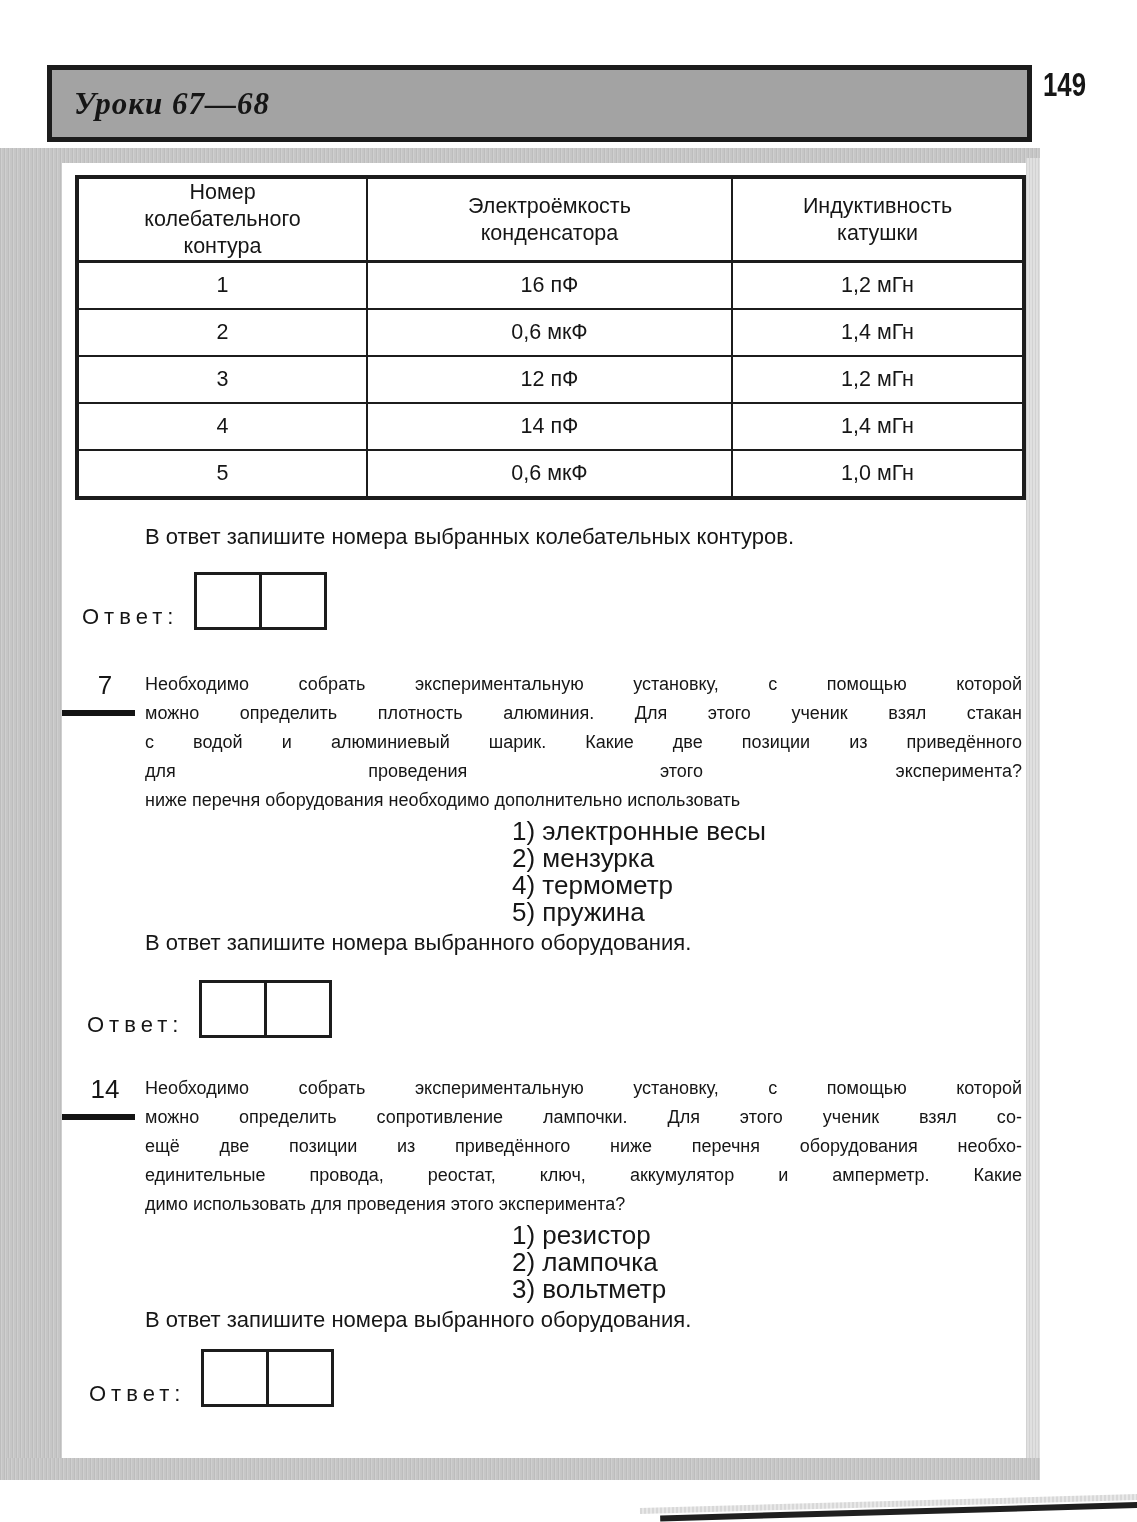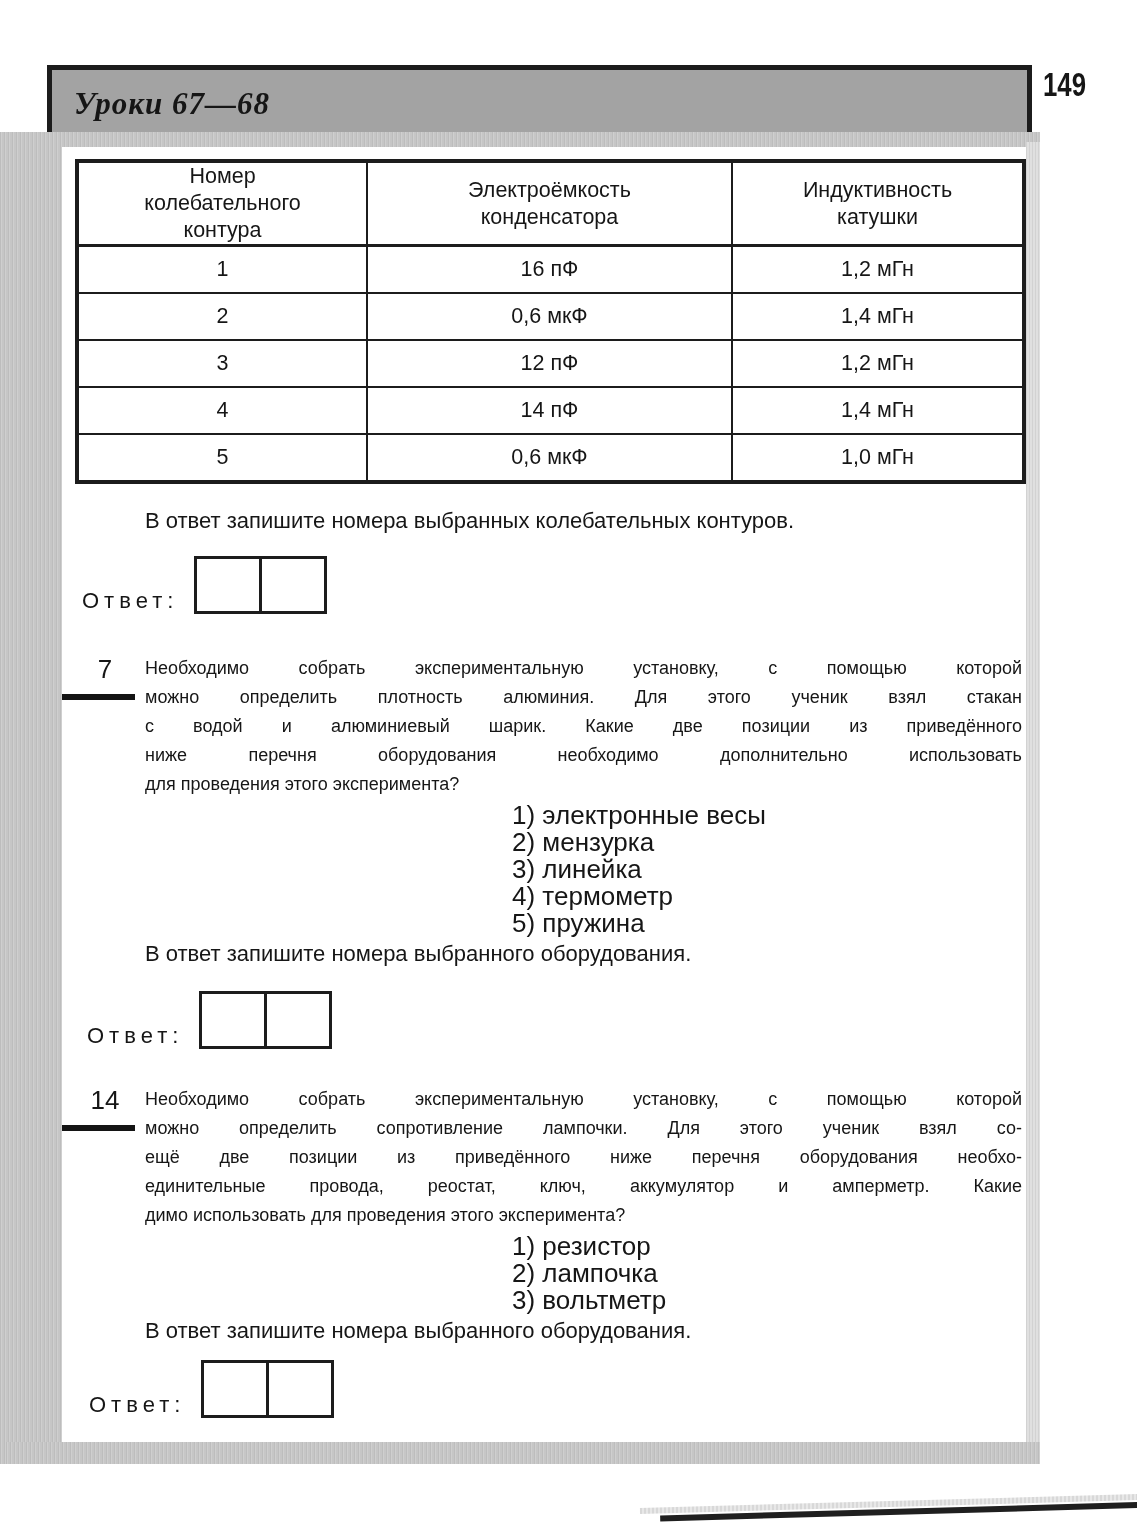--- a/index.html
+++ b/index.html
@@ -25,7 +25,7 @@
     transform:scaleX(0.78);transform-origin:left top;
   }
   
-  .worksheet{position:absolute;left:0;top:132px;width:1040px;height:1332px;background:#ffffff;}
+  .worksheet{position:absolute;left:0;top:148px;width:1040px;height:1332px;background:#ffffff;}
   .strip{
     position:absolute;
     background:repeating-linear-gradient(90deg,#bdbdbd 0 1px,#cfcfcf 1px 2px,#c6c6c6 2px 4px);

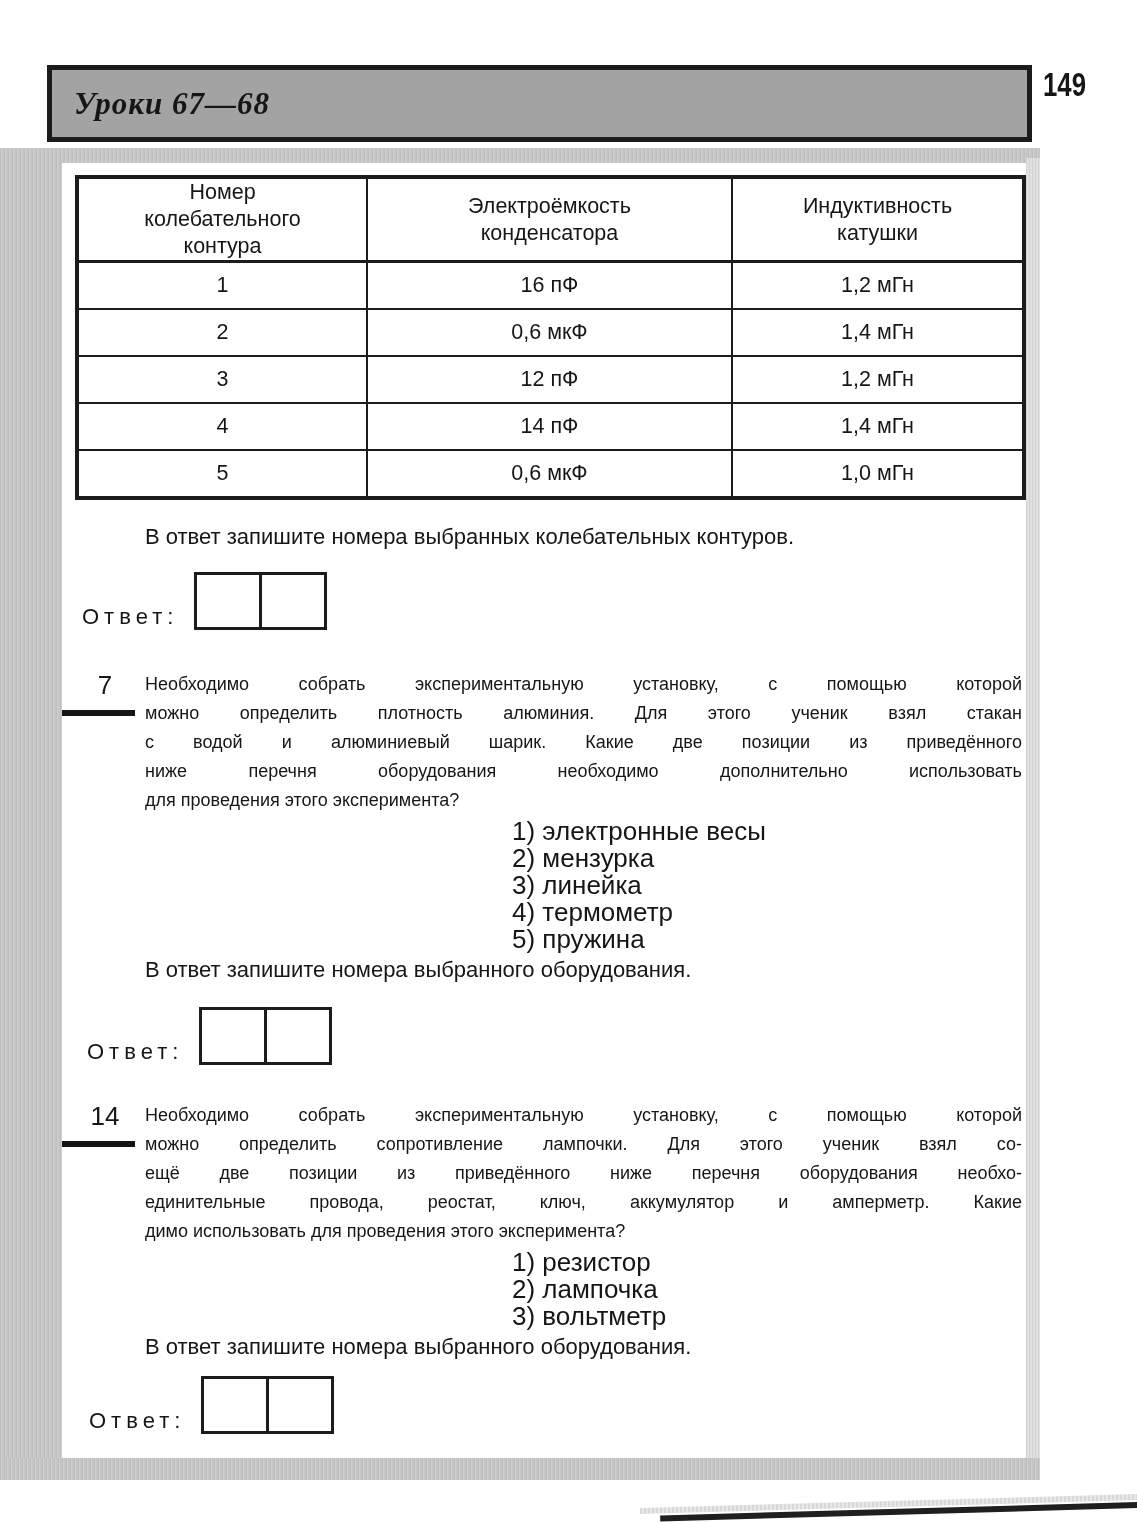--- a/index.html
+++ b/index.html
@@ -166,8 +166,8 @@
           <div class="qline">Необходимо собрать экспериментальную установку, с помощью которой</div>
               <div class="qline">можно определить плотность алюминия. Для этого ученик взял стакан</div>
               <div class="qline">с водой и алюминиевый шарик. Какие две позиции из приведённого</div>
+              <div class="qline">для проведения этого эксперимента?</div>
               <div class="qline">ниже перечня оборудования необходимо дополнительно использовать</div>
-              <div class="qline">для проведения этого эксперимента?</div>
             </div>
           <div class="opts">
 

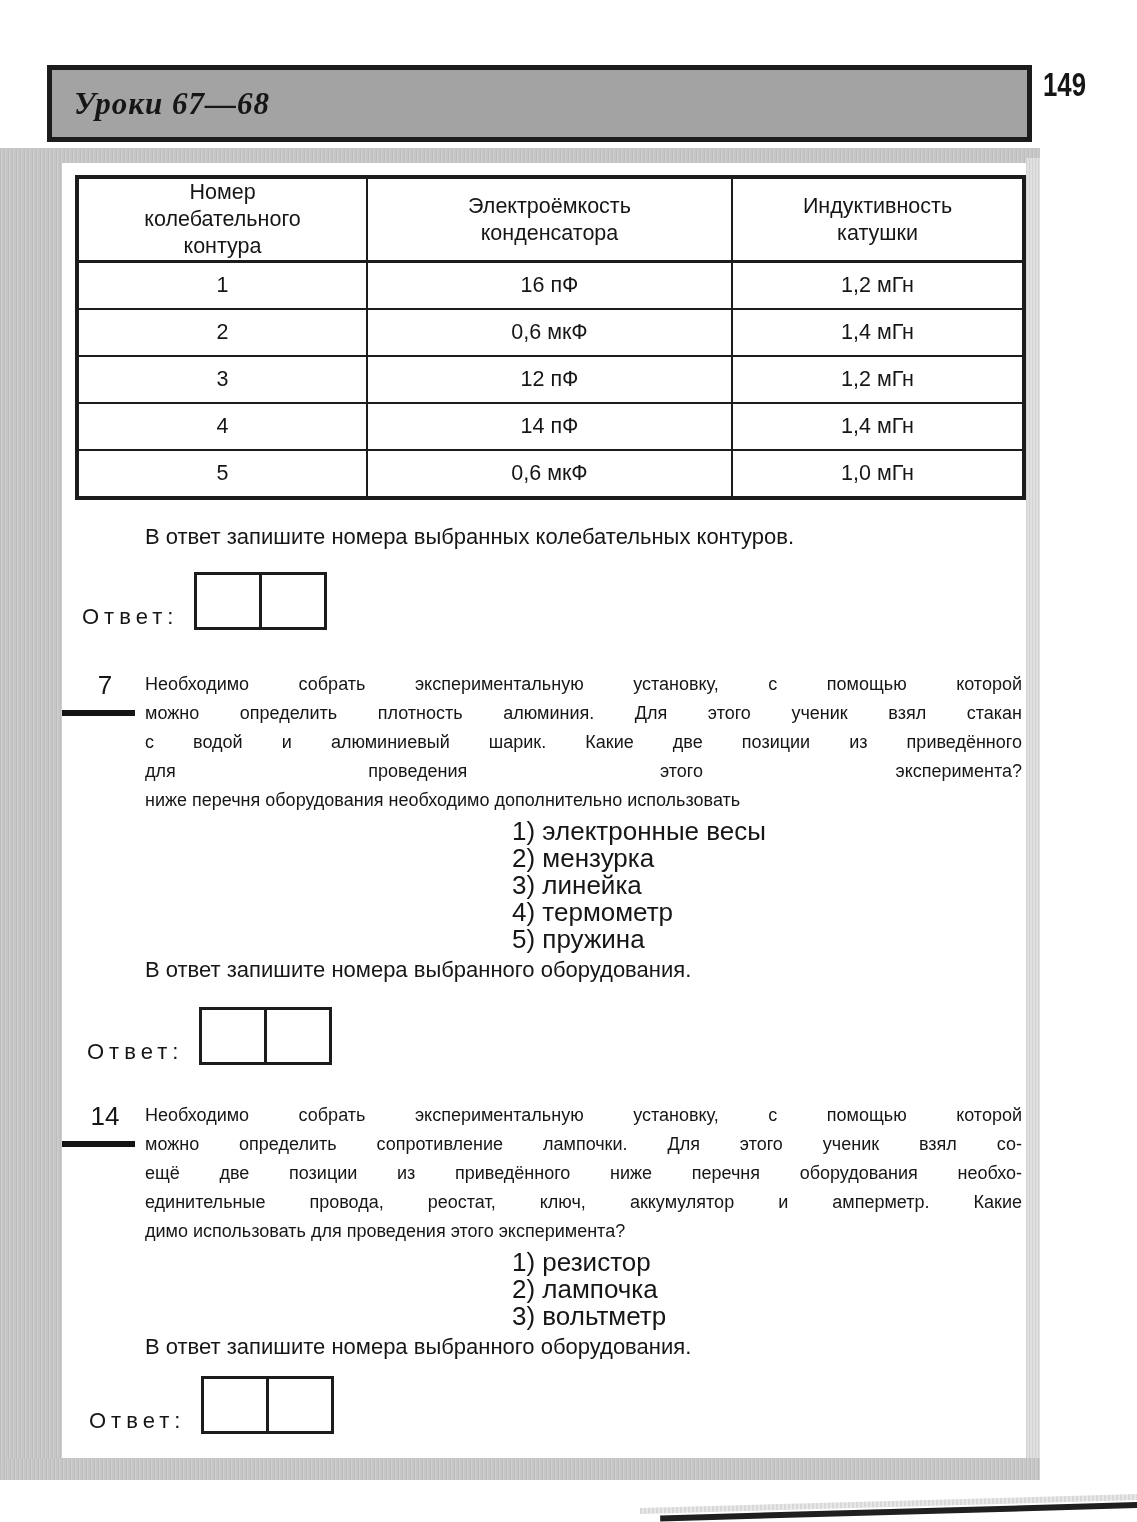--- a/index.html
+++ b/index.html
@@ -173,7 +173,6 @@
 
           <div class="opt">1) электронные весы</div>
               <div class="opt">2) мензурка</div>
-              <div class="opt">3) линейка</div>
               <div class="opt">4) термометр</div>
               <div class="opt">5) пружина</div>
             </div>

